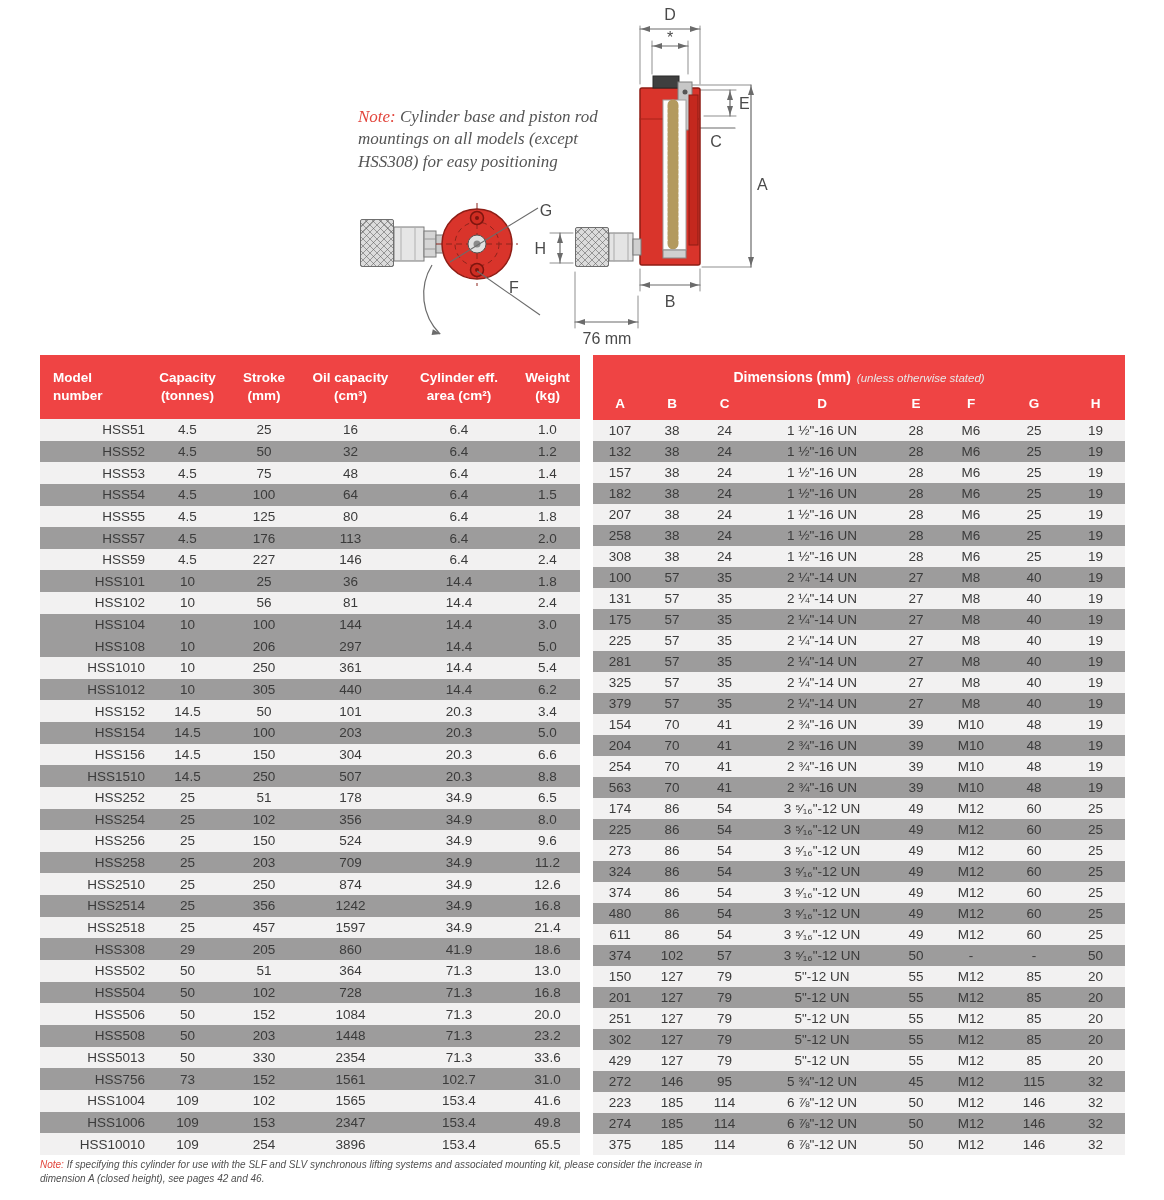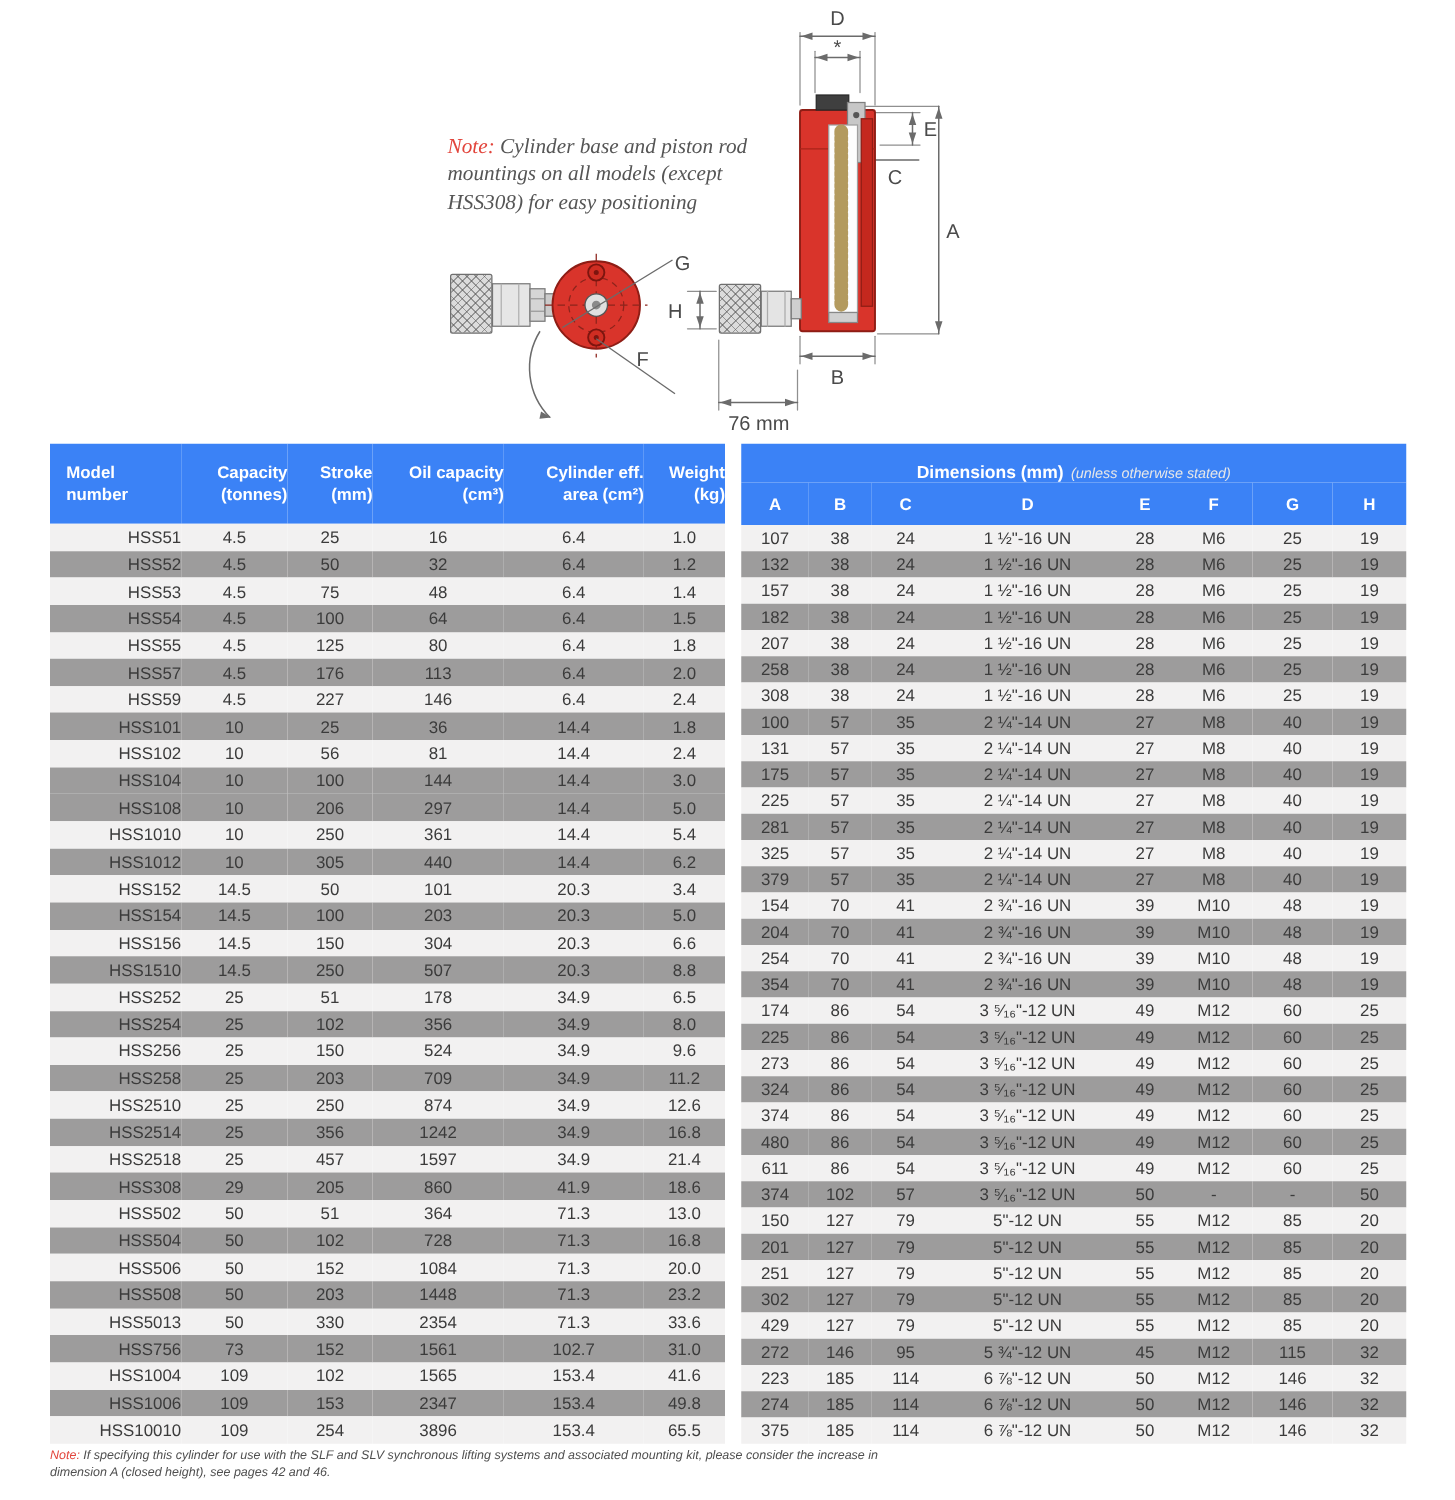--- a/index.html
+++ b/index.html
@@ -32,7 +32,7 @@
   table{border-collapse:collapse;table-layout:fixed;}
   .spec-table{width:540px;}
   .dims-table{width:532px;}
-  thead th{background:#3b82f6;color:#ffffff;font-weight:bold;padding:0;}
+  thead th{background:#ef4444;color:#ffffff;font-weight:bold;padding:0;}
   .spec-table thead th{
     height:64px;vertical-align:middle;text-align:right;
     font-size:13.5px;line-height:1.3;white-space:pre-line;

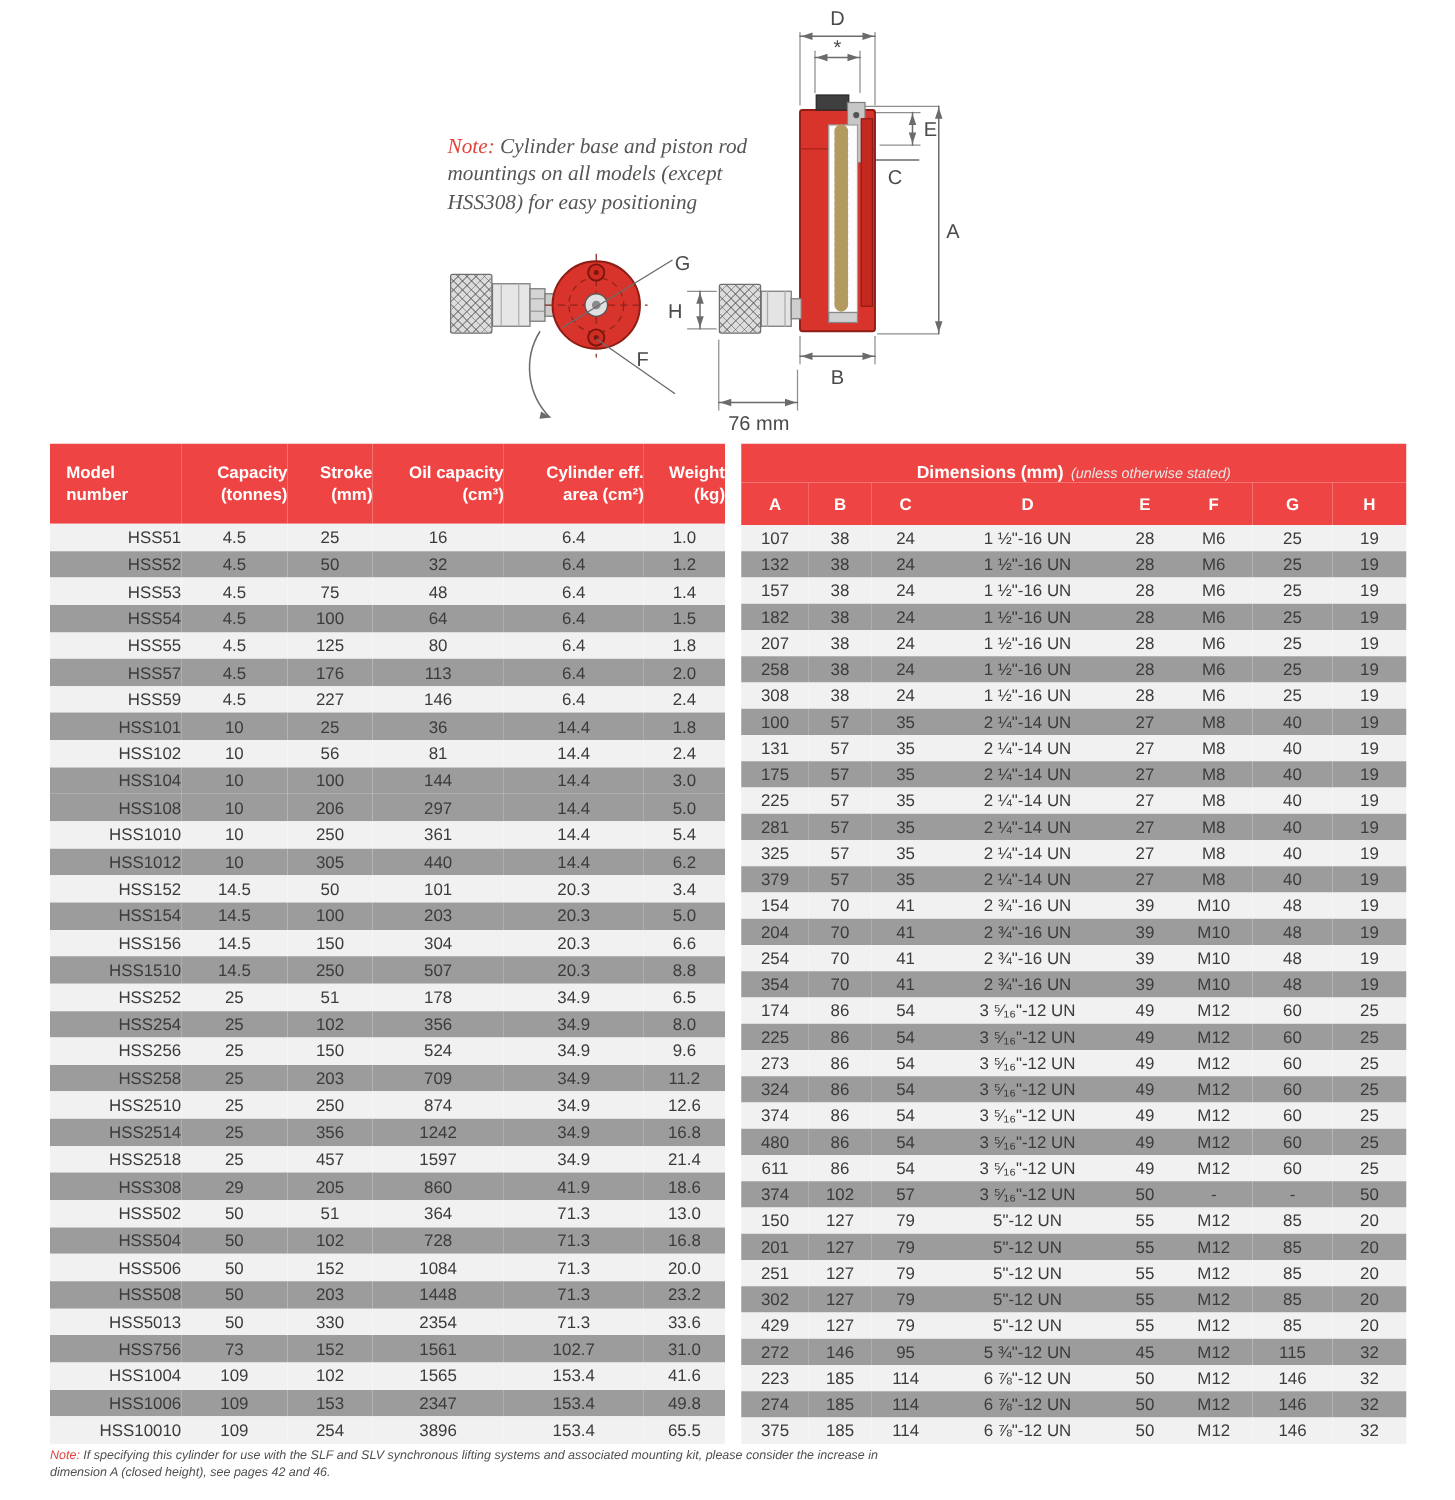--- a/index.html
+++ b/index.html
@@ -34,7 +34,7 @@
   .dims-table{width:532px;}
   thead th{background:#ef4444;color:#ffffff;font-weight:bold;padding:0;}
   .spec-table thead th{
-    height:64px;vertical-align:middle;text-align:right;
+    height:64px;vertical-align:middle;text-align:center;
     font-size:13.5px;line-height:1.3;white-space:pre-line;
   }
   .spec-table thead th.model-h{text-align:left;padding-left:13px;}

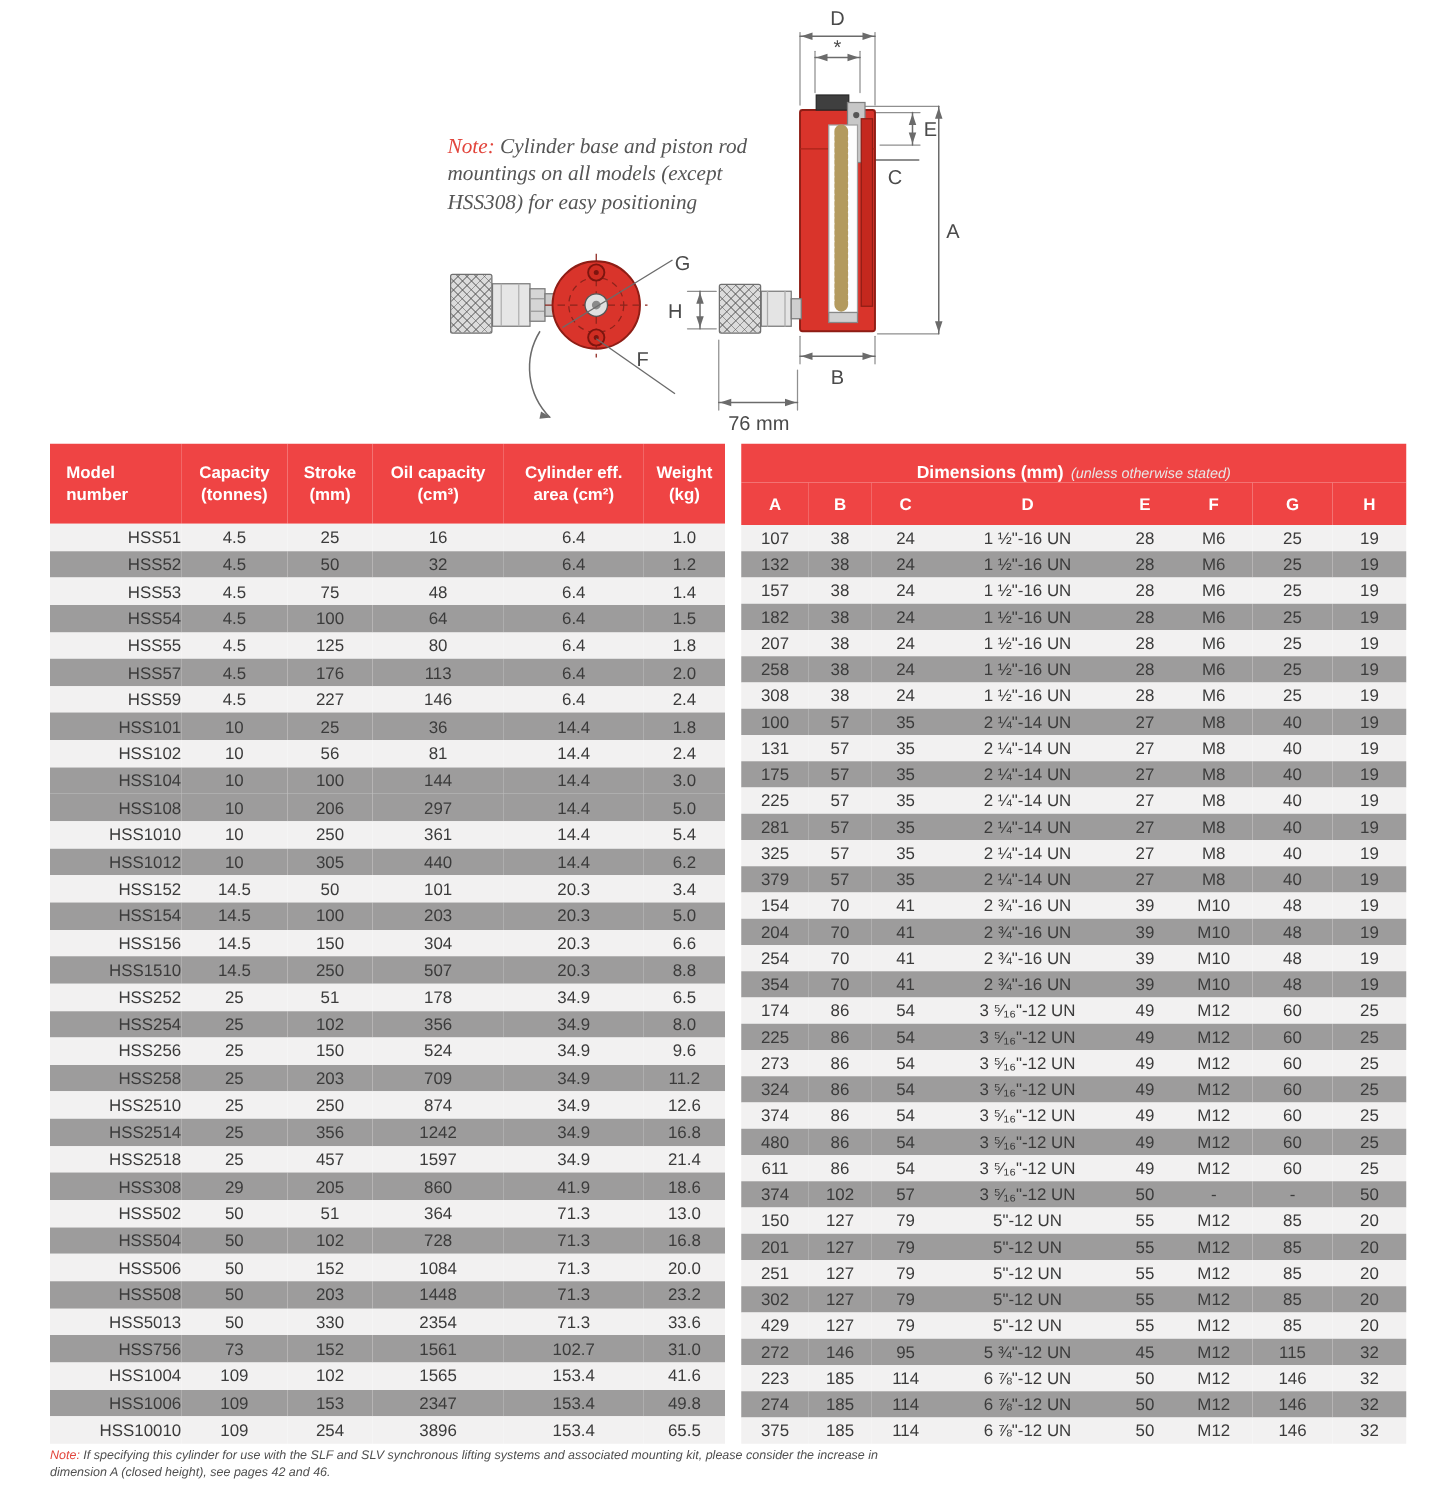--- a/index.html
+++ b/index.html
@@ -686,7 +686,7 @@
           <td>19</td>
         </tr>
         <tr class="alt">
-          <td>354</td>
+          <td>563</td>
           <td>70</td>
           <td>41</td>
           <td>2 ¾"-16 UN</td>

